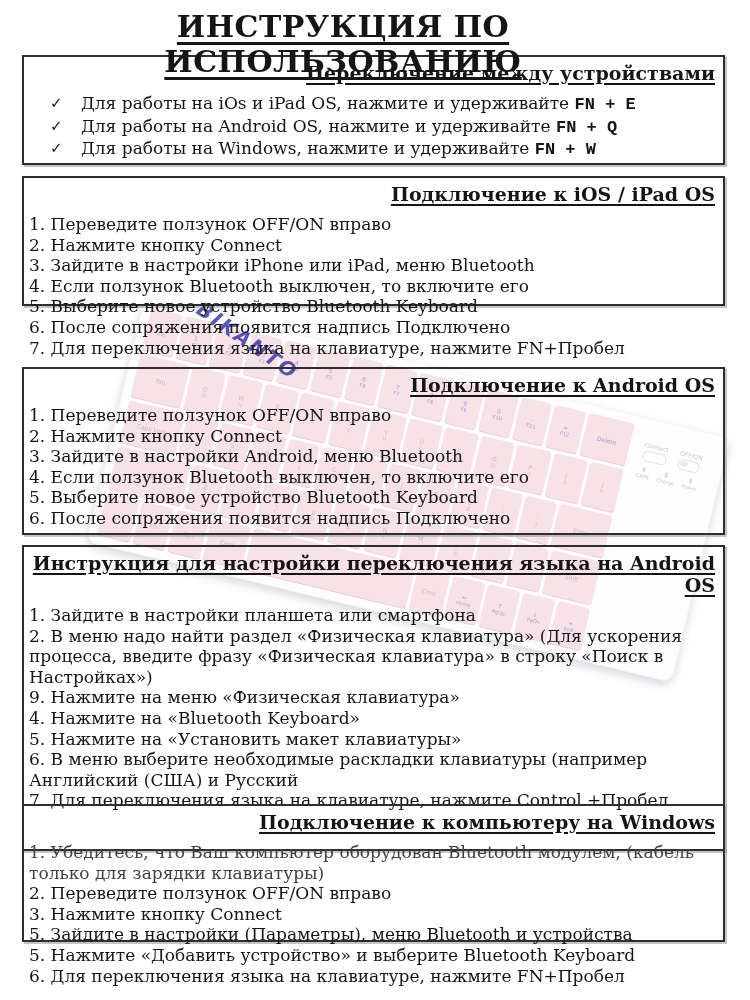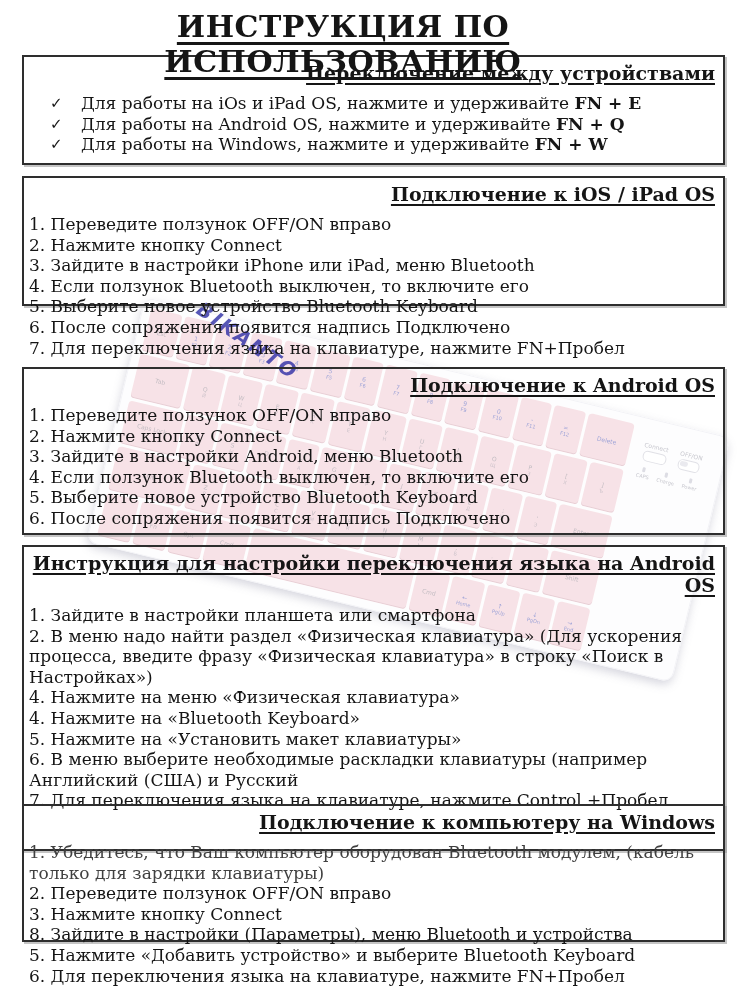--- a/index.html
+++ b/index.html
@@ -34,7 +34,7 @@
   .line.red{color:#404040;}
   .check-row{display:flex;font-size:17px;line-height:20.6px;padding-left:21px;white-space:nowrap;}
   .check-mark{width:31px;flex:0 0 31px;font-family:"DejaVu Sans",sans-serif;font-size:15px;}
-  .check-row b{font-weight:700;}
+  .check-row b{font-weight:700;font-family:Liberation Mono, monospace;}
   
   .kb{
     position:absolute;left:145px;top:297px;width:602px;height:252px;z-index:1;

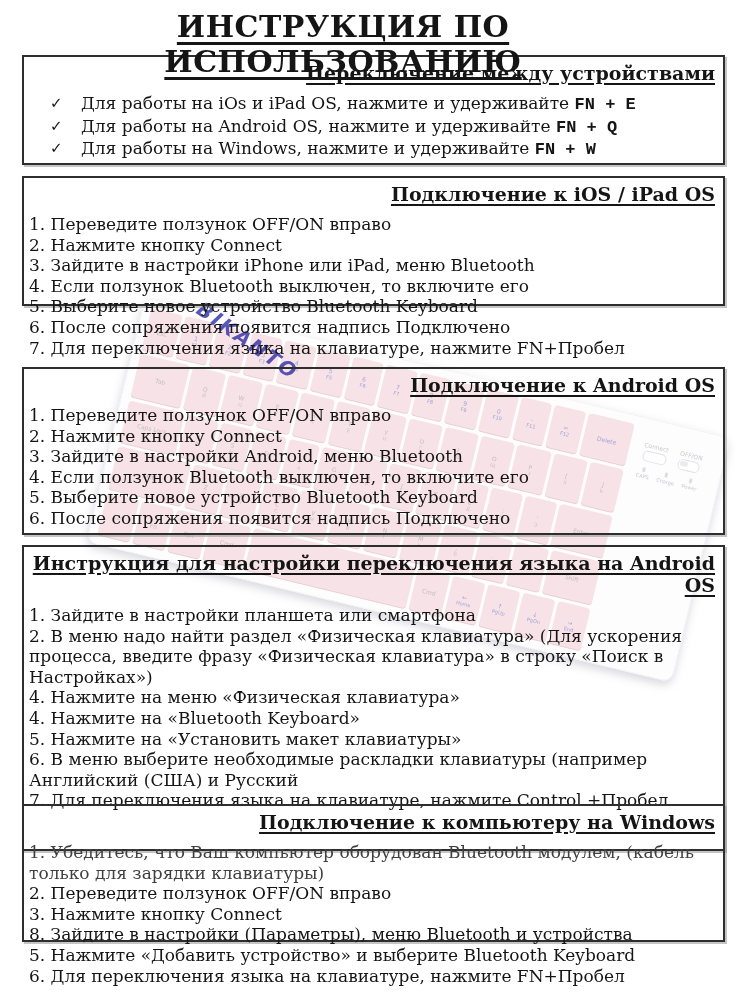--- a/index.html
+++ b/index.html
@@ -406,7 +406,7 @@
       <div class="line">2. В меню надо найти раздел «Физическая клавиатура» (Для ускорения</div>
       <div class="line">процесса, введите фразу «Физическая клавиатура» в строку «Поиск в</div>
       <div class="line">Настройках»)</div>
-      <div class="line">4. Нажмите на меню «Физическая клавиатура»</div>
+      <div class="line">9. Нажмите на меню «Физическая клавиатура»</div>
       <div class="line">4. Нажмите на «Bluetooth Keyboard»</div>
       <div class="line">5. Нажмите на «Установить макет клавиатуры»</div>
       <div class="line">6. В меню выберите необходимые раскладки клавиатуры (например</div>

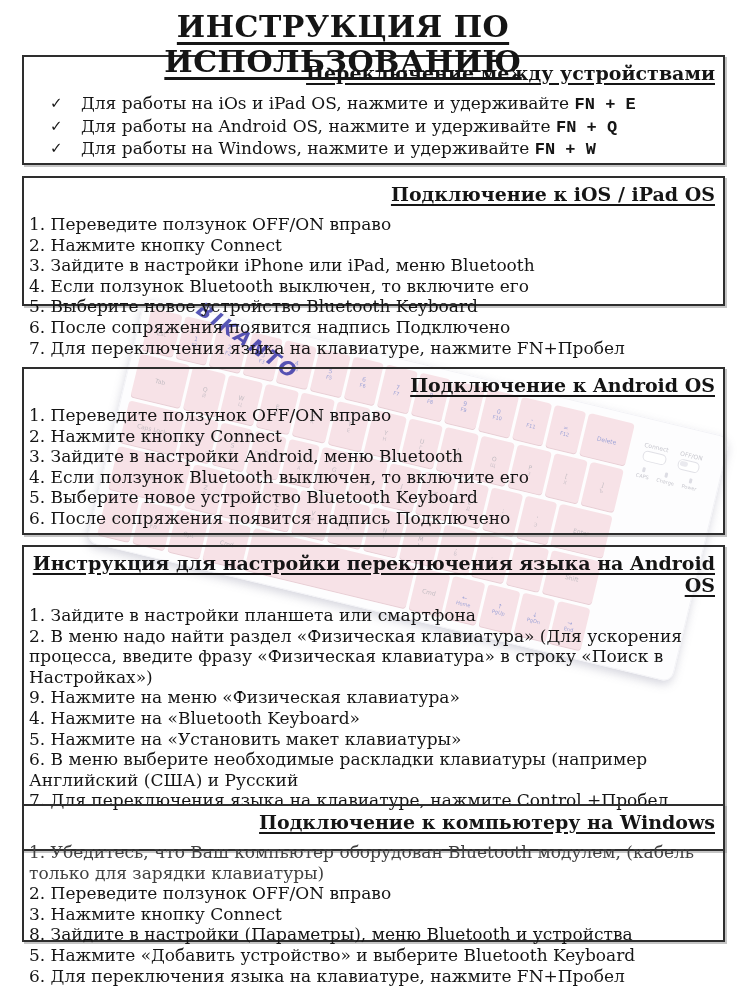--- a/index.html
+++ b/index.html
@@ -422,7 +422,7 @@
       <div class="line red">только для зарядки клавиатуры)</div>
       <div class="line">2. Переведите ползунок OFF/ON вправо</div>
       <div class="line">3. Нажмите кнопку Connect</div>
-      <div class="line">8. Зайдите в настройки (Параметры), меню Bluetooth и устройства</div>
+      <div class="line">5. Зайдите в настройки (Параметры), меню Bluetooth и устройства</div>
       <div class="line">5. Нажмите «Добавить устройство» и выберите Bluetooth Keyboard</div>
       <div class="line">6. Для переключения языка на клавиатуре, нажмите FN+Пробел</div>
     </div>

